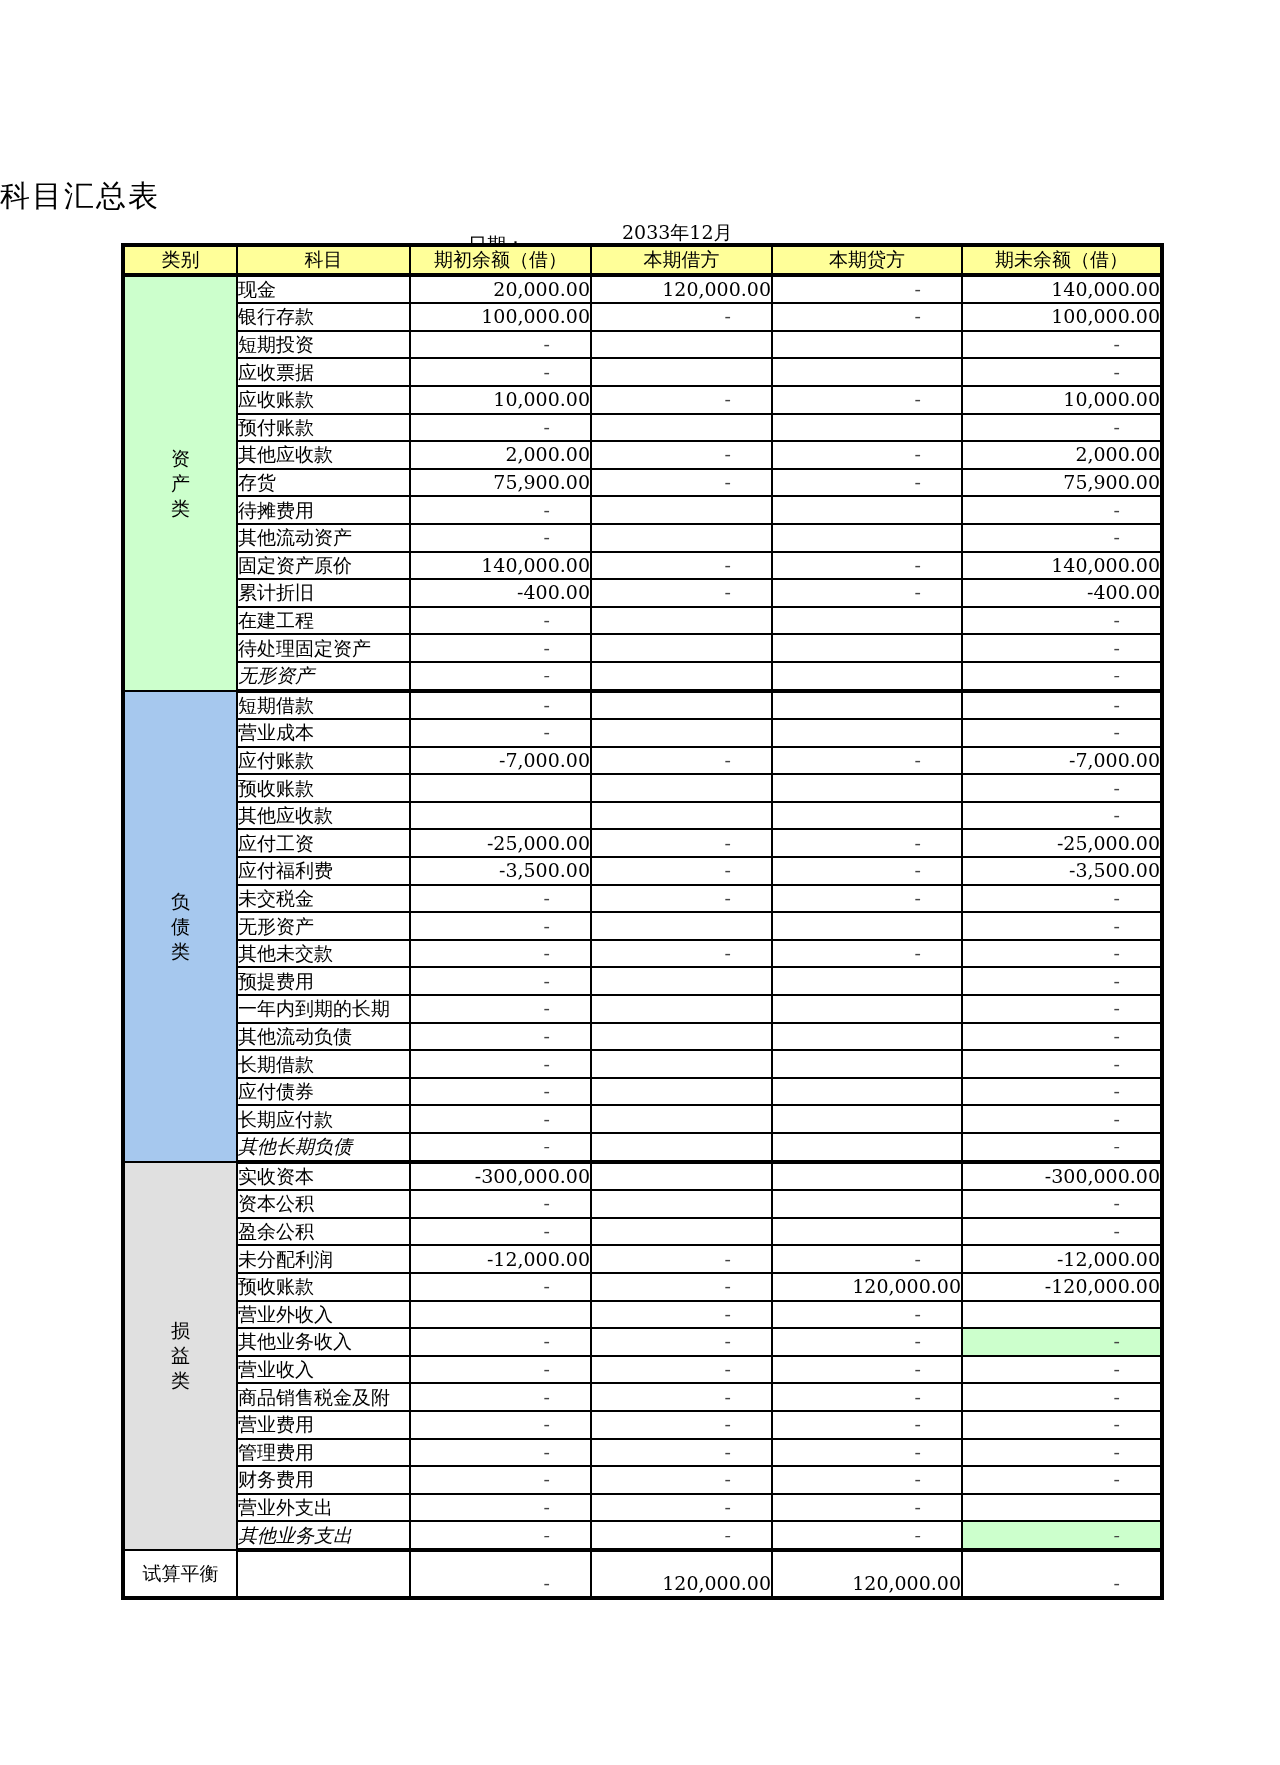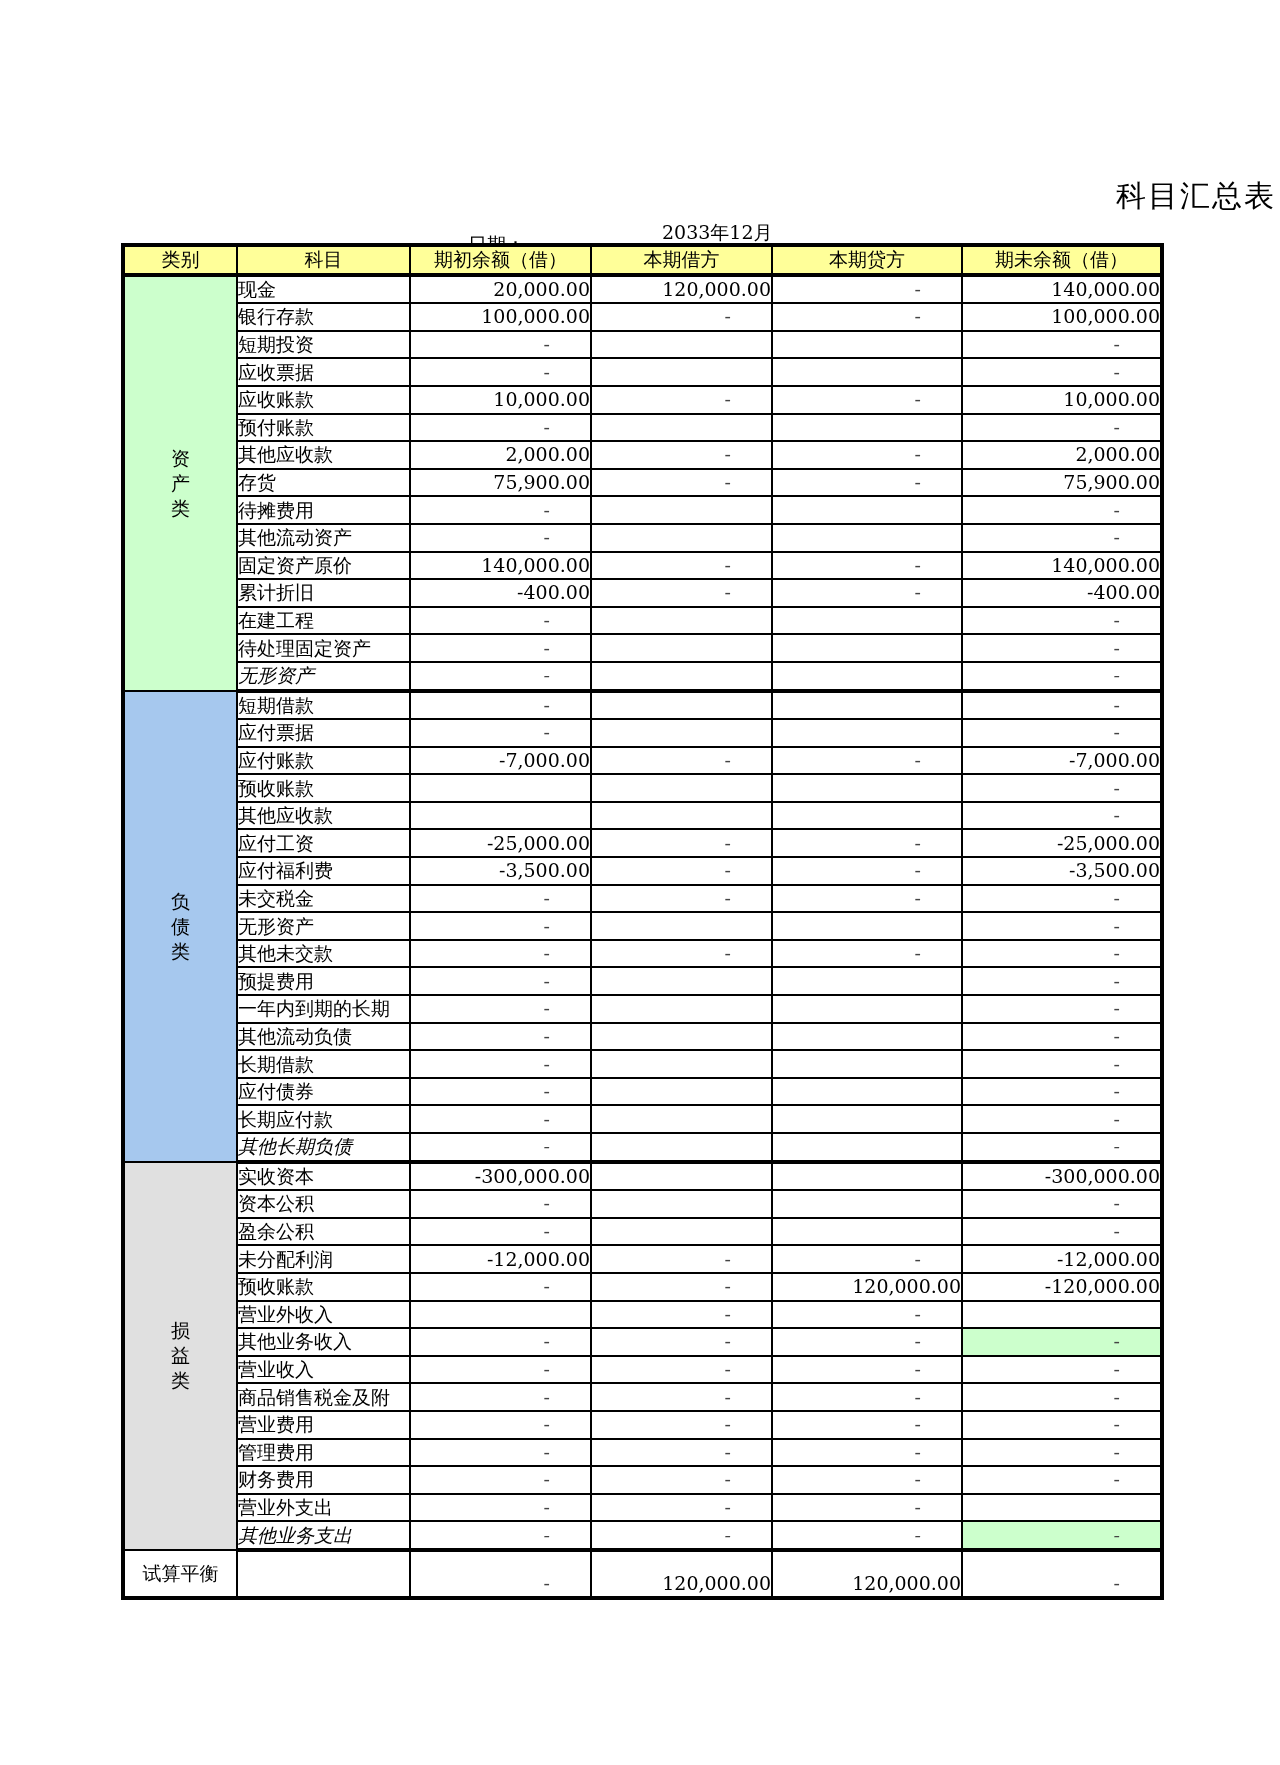--- a/index.html
+++ b/index.html
@@ -4,7 +4,7 @@
 <style>
   html, body { margin: 0; padding: 0; background: #ffffff; }
   body { width: 1280px; height: 1765px; position: relative; font-family: "DejaVu Serif", "Liberation Serif", serif; color: #000; }
-  .title { position: absolute; left: 0; width: 1276px; top: 176px; text-align: right; font-size: 30px; letter-spacing: 2px; }
+  .title { position: absolute; left: 0; width: 1276px; top: 176px; text-align: left; font-size: 30px; letter-spacing: 2px; }
   .date-label { position: absolute; left: 468px; top: 232px; font-size: 19px; }
   .date-value { position: absolute; left: 622px; top: 220px; font-size: 19px; margin-left: 40px; }
   table.ledger { position: absolute; left: 121px; top: 243px; border-collapse: collapse; table-layout: fixed; border: 4px solid #000; }

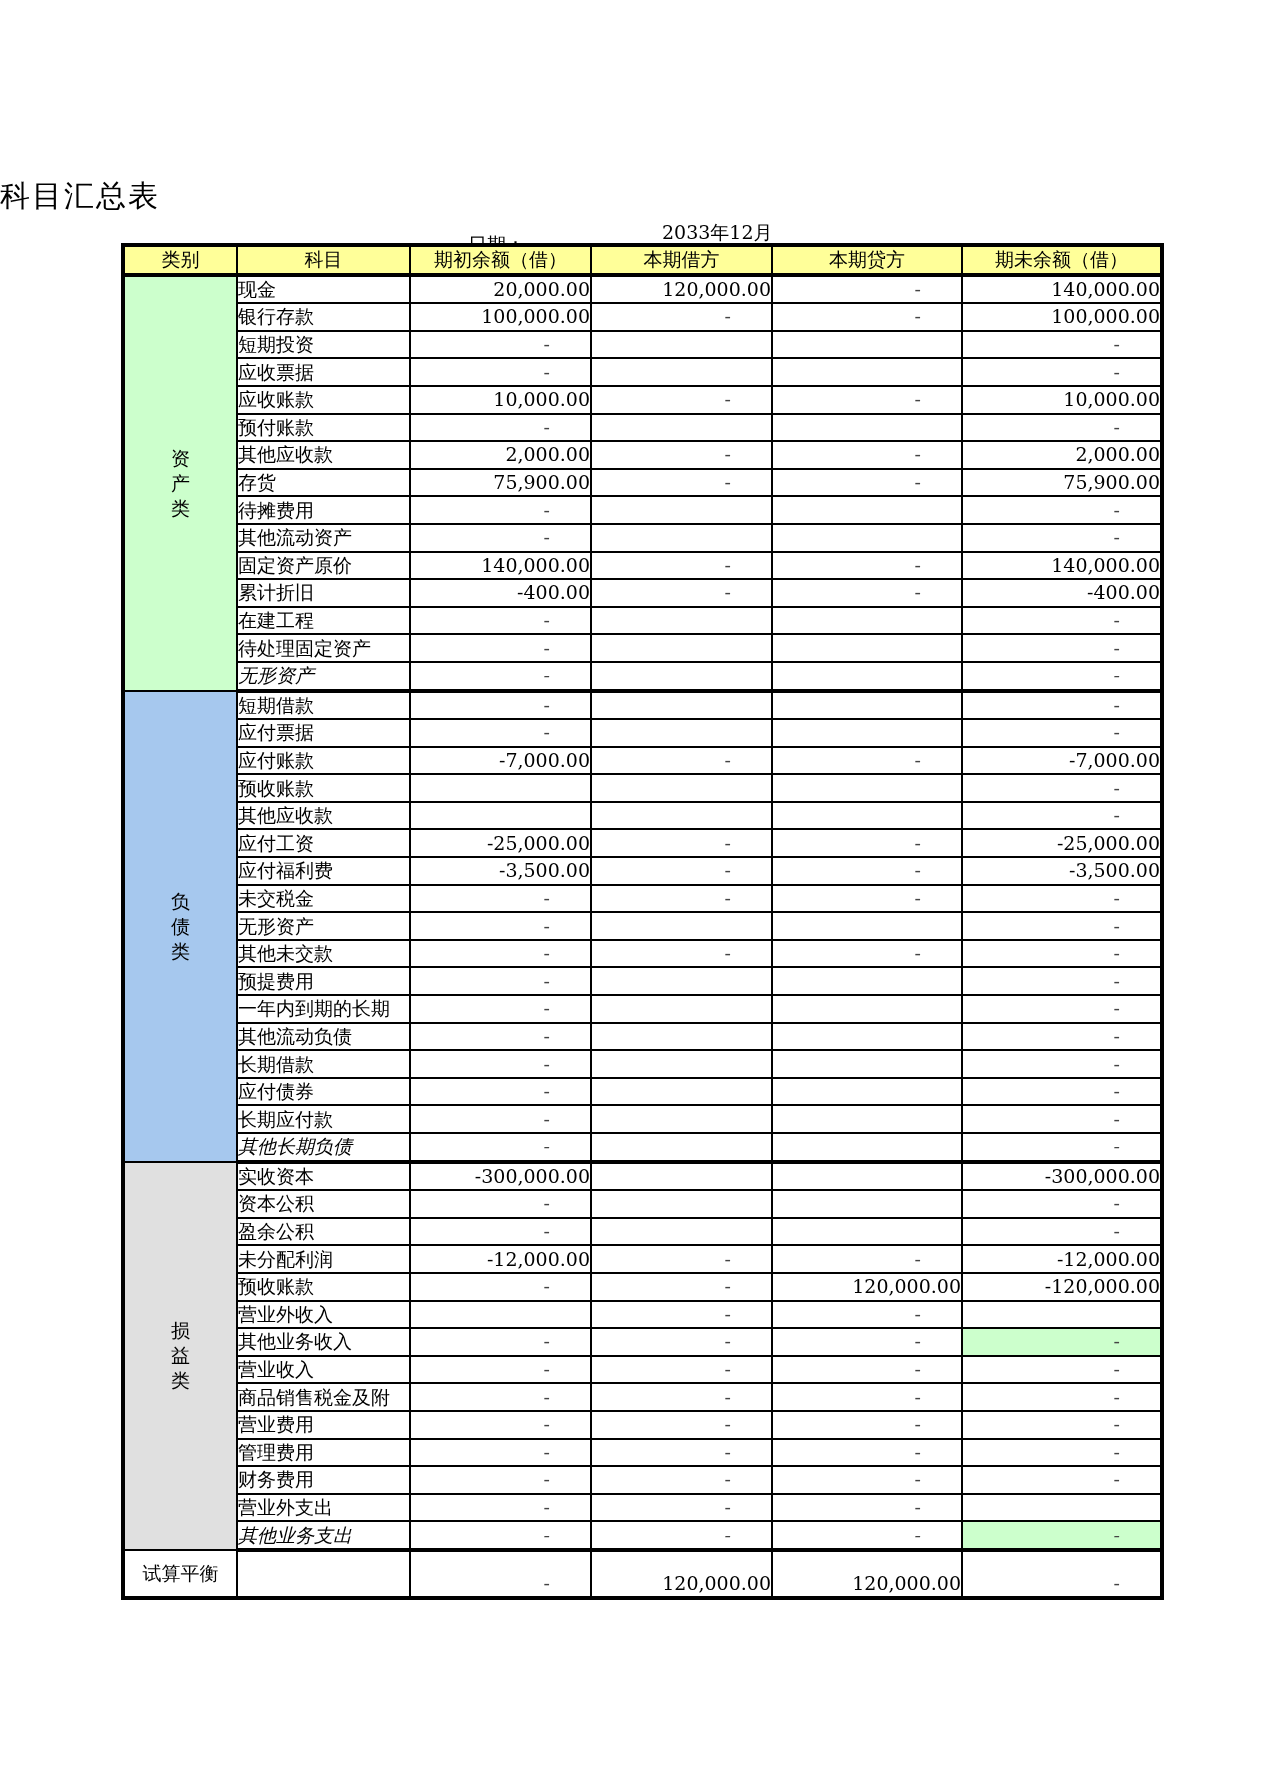--- a/index.html
+++ b/index.html
@@ -6,7 +6,7 @@
   body { width: 1280px; height: 1765px; position: relative; font-family: "DejaVu Serif", "Liberation Serif", serif; color: #000; }
   .title { position: absolute; left: 0; width: 1276px; top: 176px; text-align: left; font-size: 30px; letter-spacing: 2px; }
   .date-label { position: absolute; left: 468px; top: 232px; font-size: 19px; }
-  .date-value { position: absolute; left: 622px; top: 220px; font-size: 19px; margin-left: 40px; }
+  .date-value { position: absolute; left: 622px; top: 220px; font-size: 19px; }
   table.ledger { position: absolute; left: 121px; top: 243px; border-collapse: collapse; table-layout: fixed; border: 4px solid #000; }
   table.ledger td, table.ledger th { border: 2px solid #000; padding: 0; height: 25.6px; font-weight: normal; font-size: 19px; line-height: 25px; white-space: nowrap; overflow: hidden; }
   col.c-cat { width: 114px; }

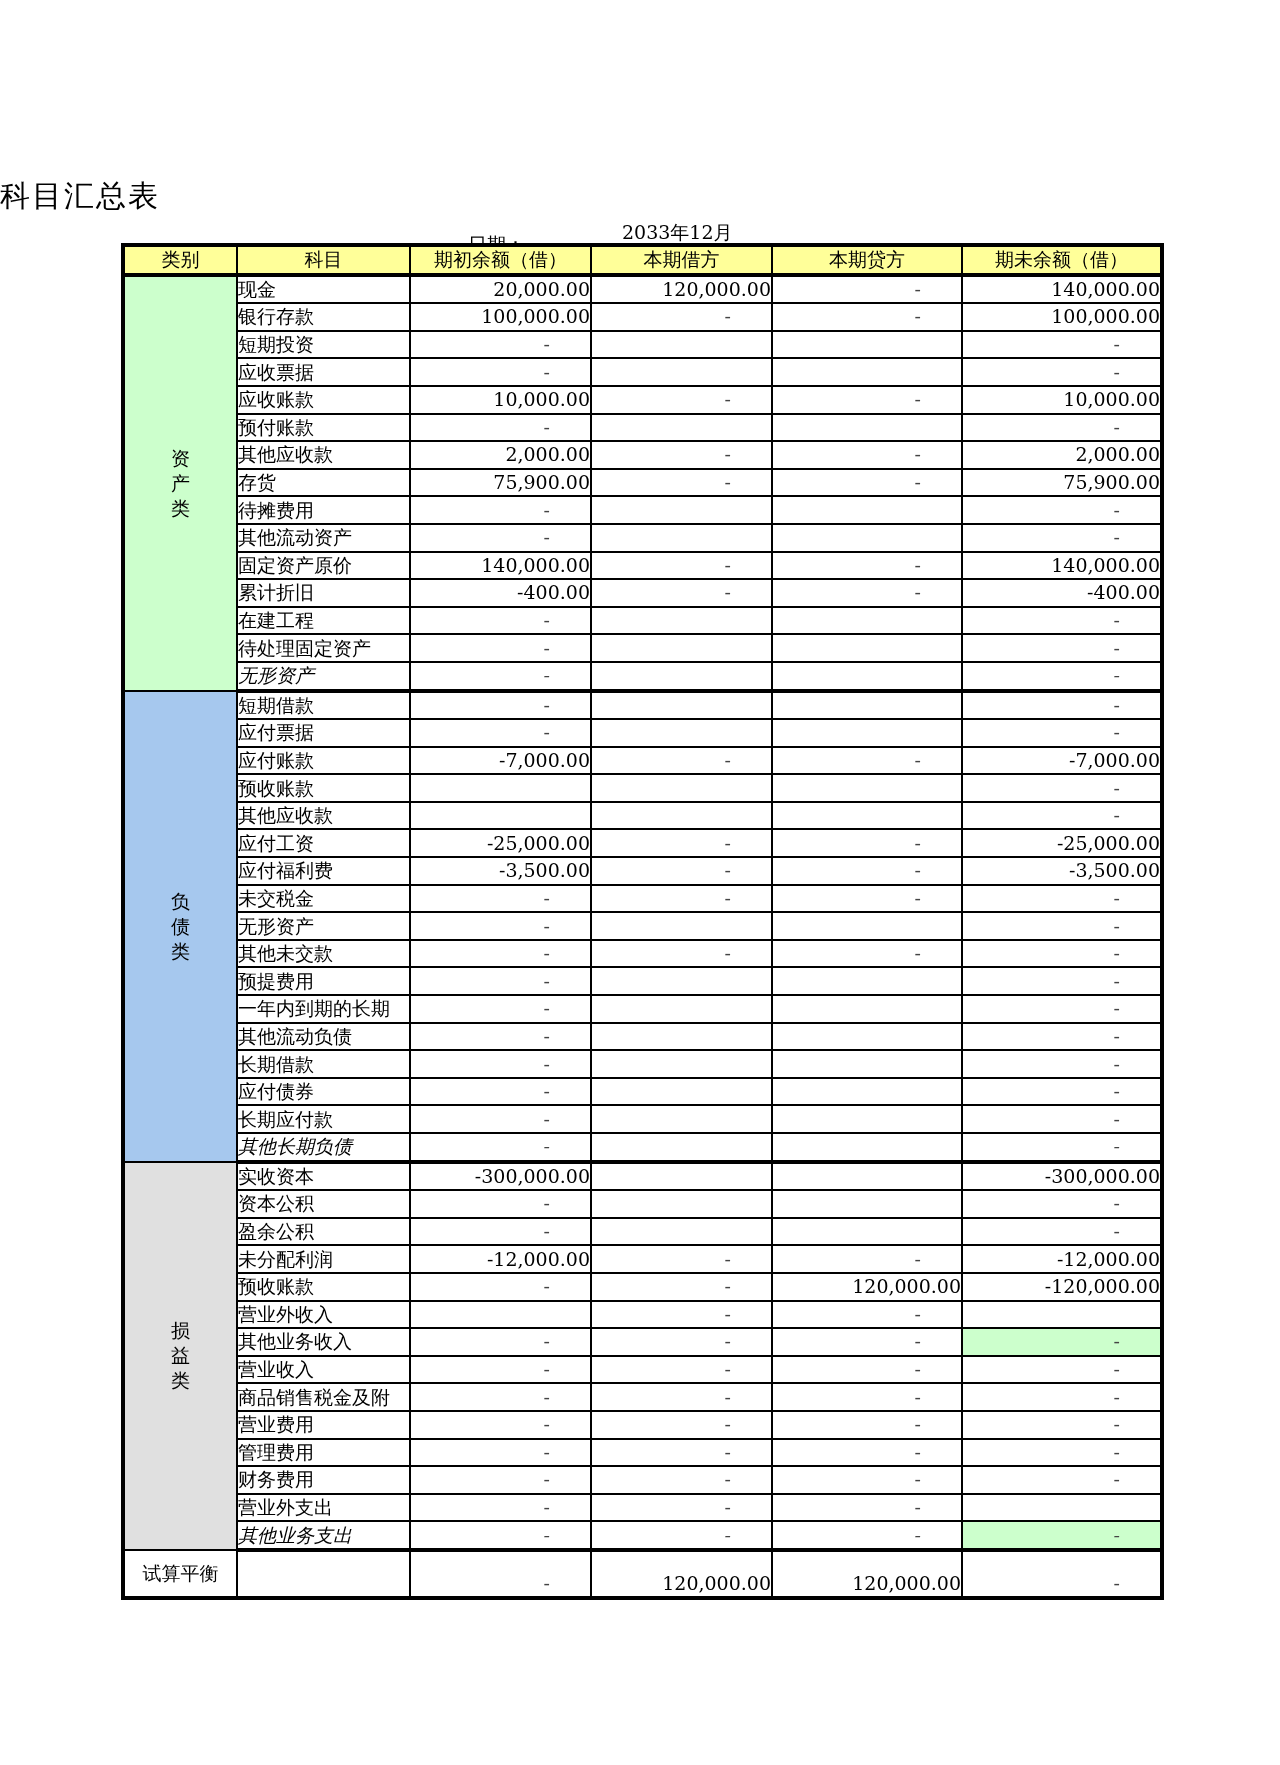--- a/index.html
+++ b/index.html
@@ -170,7 +170,7 @@
         <td class="num dash">-</td>
       </tr>
       <tr>
-        <td class="name">应付票据</td>
+        <td class="name">营业成本</td>
         <td class="num dash">-</td>
         <td class="num"></td>
         <td class="num"></td>

